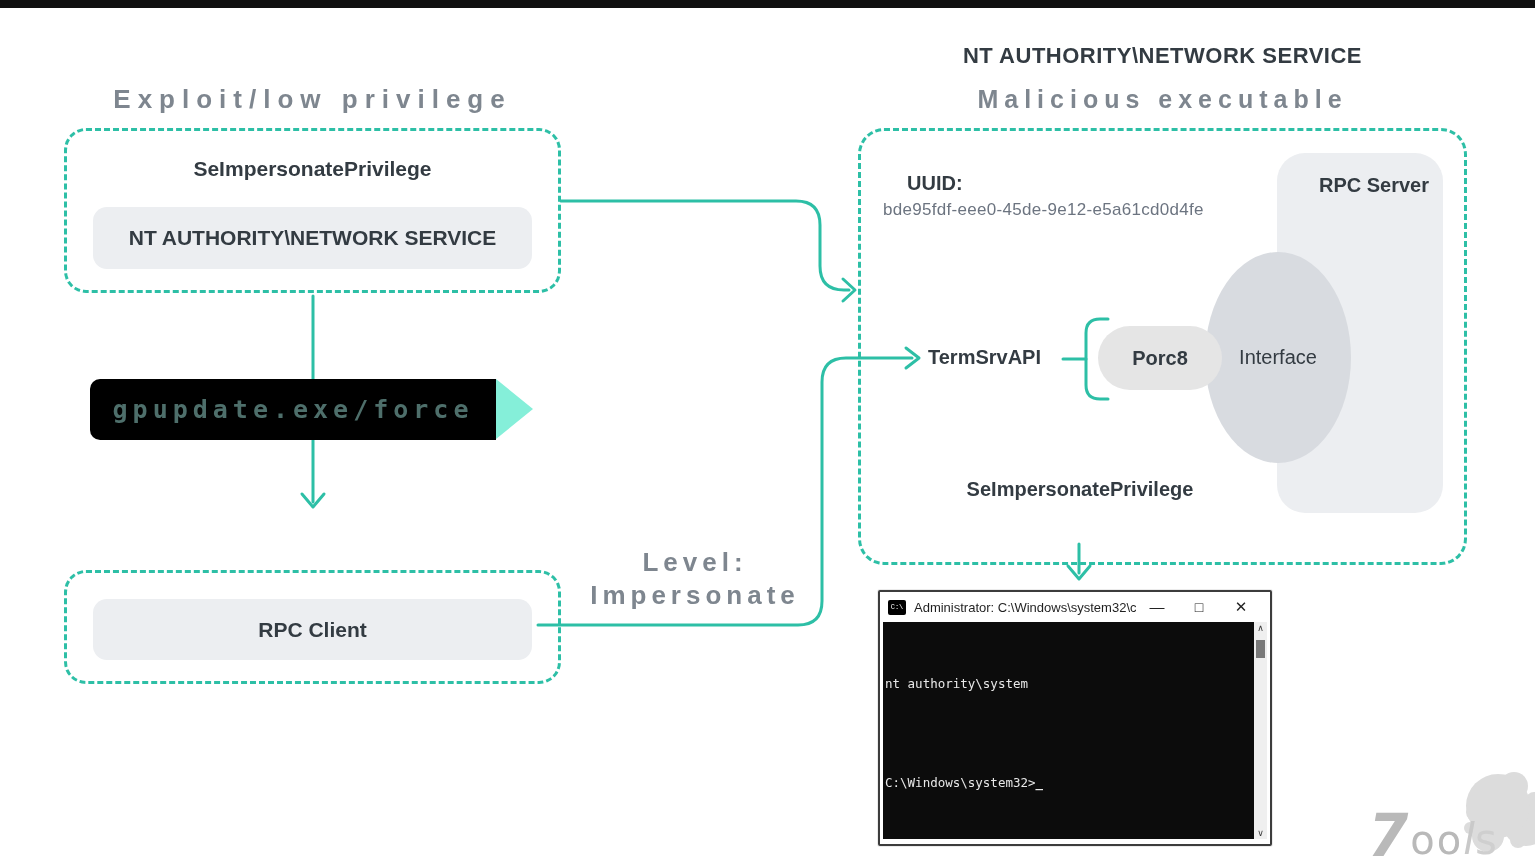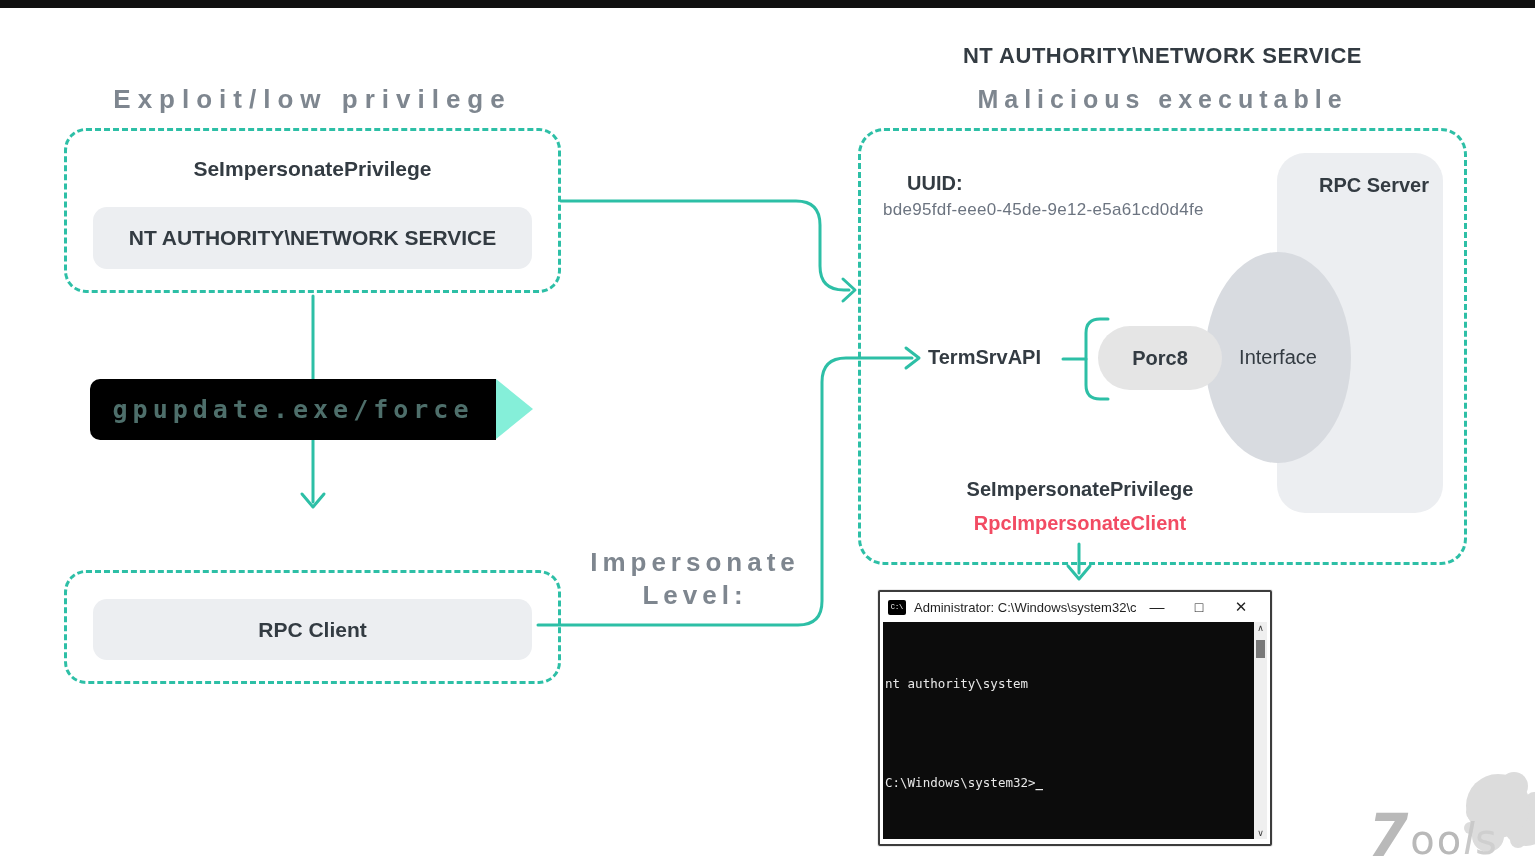--- a/index.html
+++ b/index.html
@@ -146,7 +146,6 @@
   <div class="uuid-value">bde95fdf-eee0-45de-9e12-e5a61cd0d4fe</div>
   <div class="termsrv">TermSrvAPI</div>
   <div class="sepriv-right">SeImpersonatePrivilege</div>
-  <div class="rpcimp">RpcImpersonateClient</div>
 
   <svg class="connectors" width="1535" height="866" viewBox="0 0 1535 866">
     <g fill="none" stroke="#2DBFA6" stroke-width="3" stroke-linecap="round" stroke-linejoin="round">

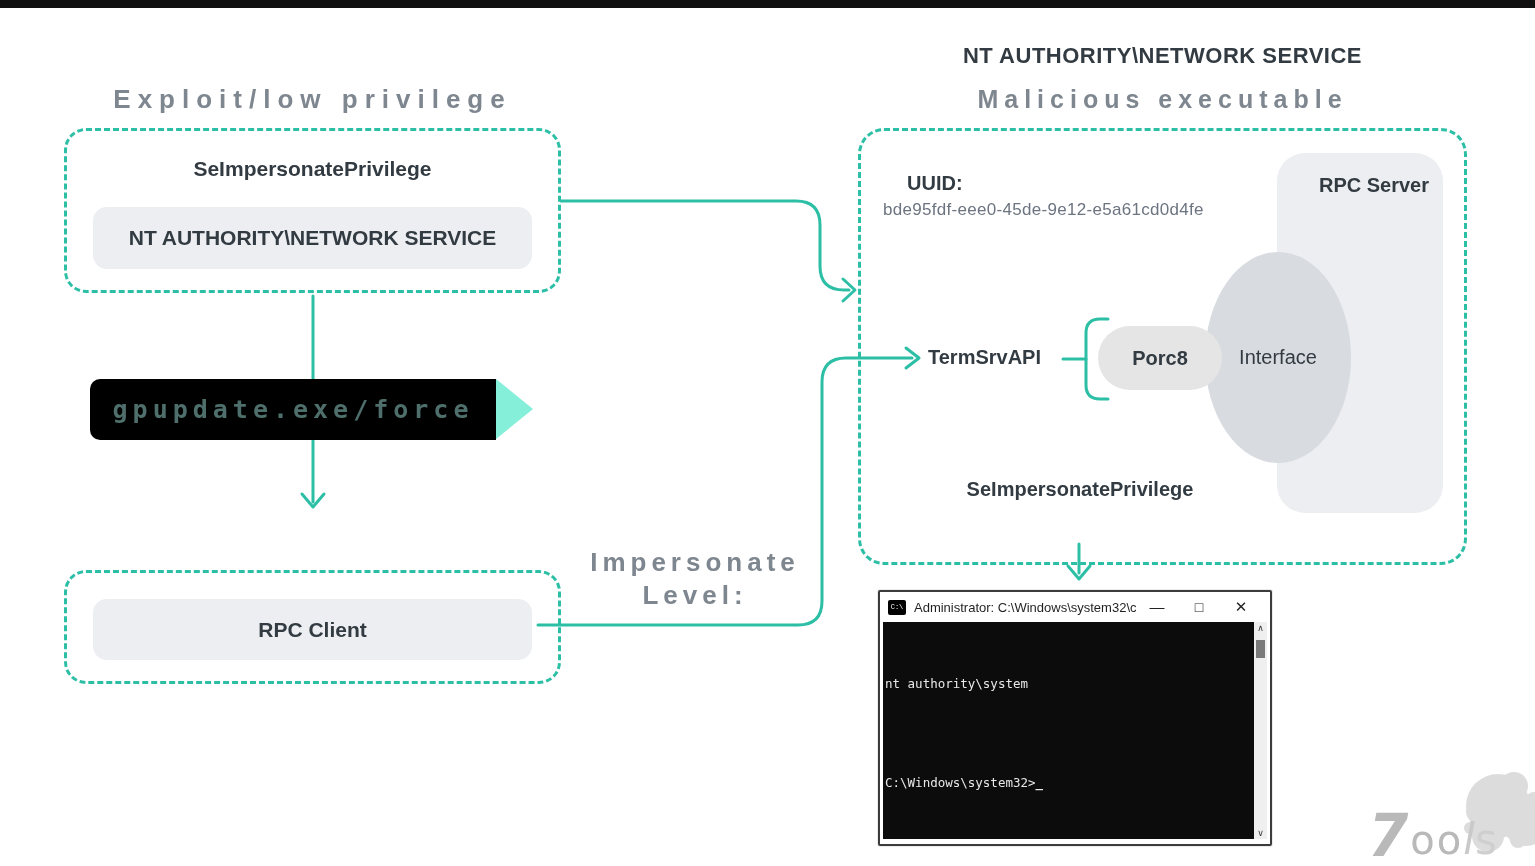--- a/index.html
+++ b/index.html
@@ -126,8 +126,8 @@
   </div>
 
   <div class="level">
+    <div>Level:</div>
     <div>Impersonate</div>
-    <div>Level:</div>
   </div>
 
   <div class="head-dark" style="left:858px;top:43px;width:609px;">NT AUTHORITY\NETWORK SERVICE</div>

